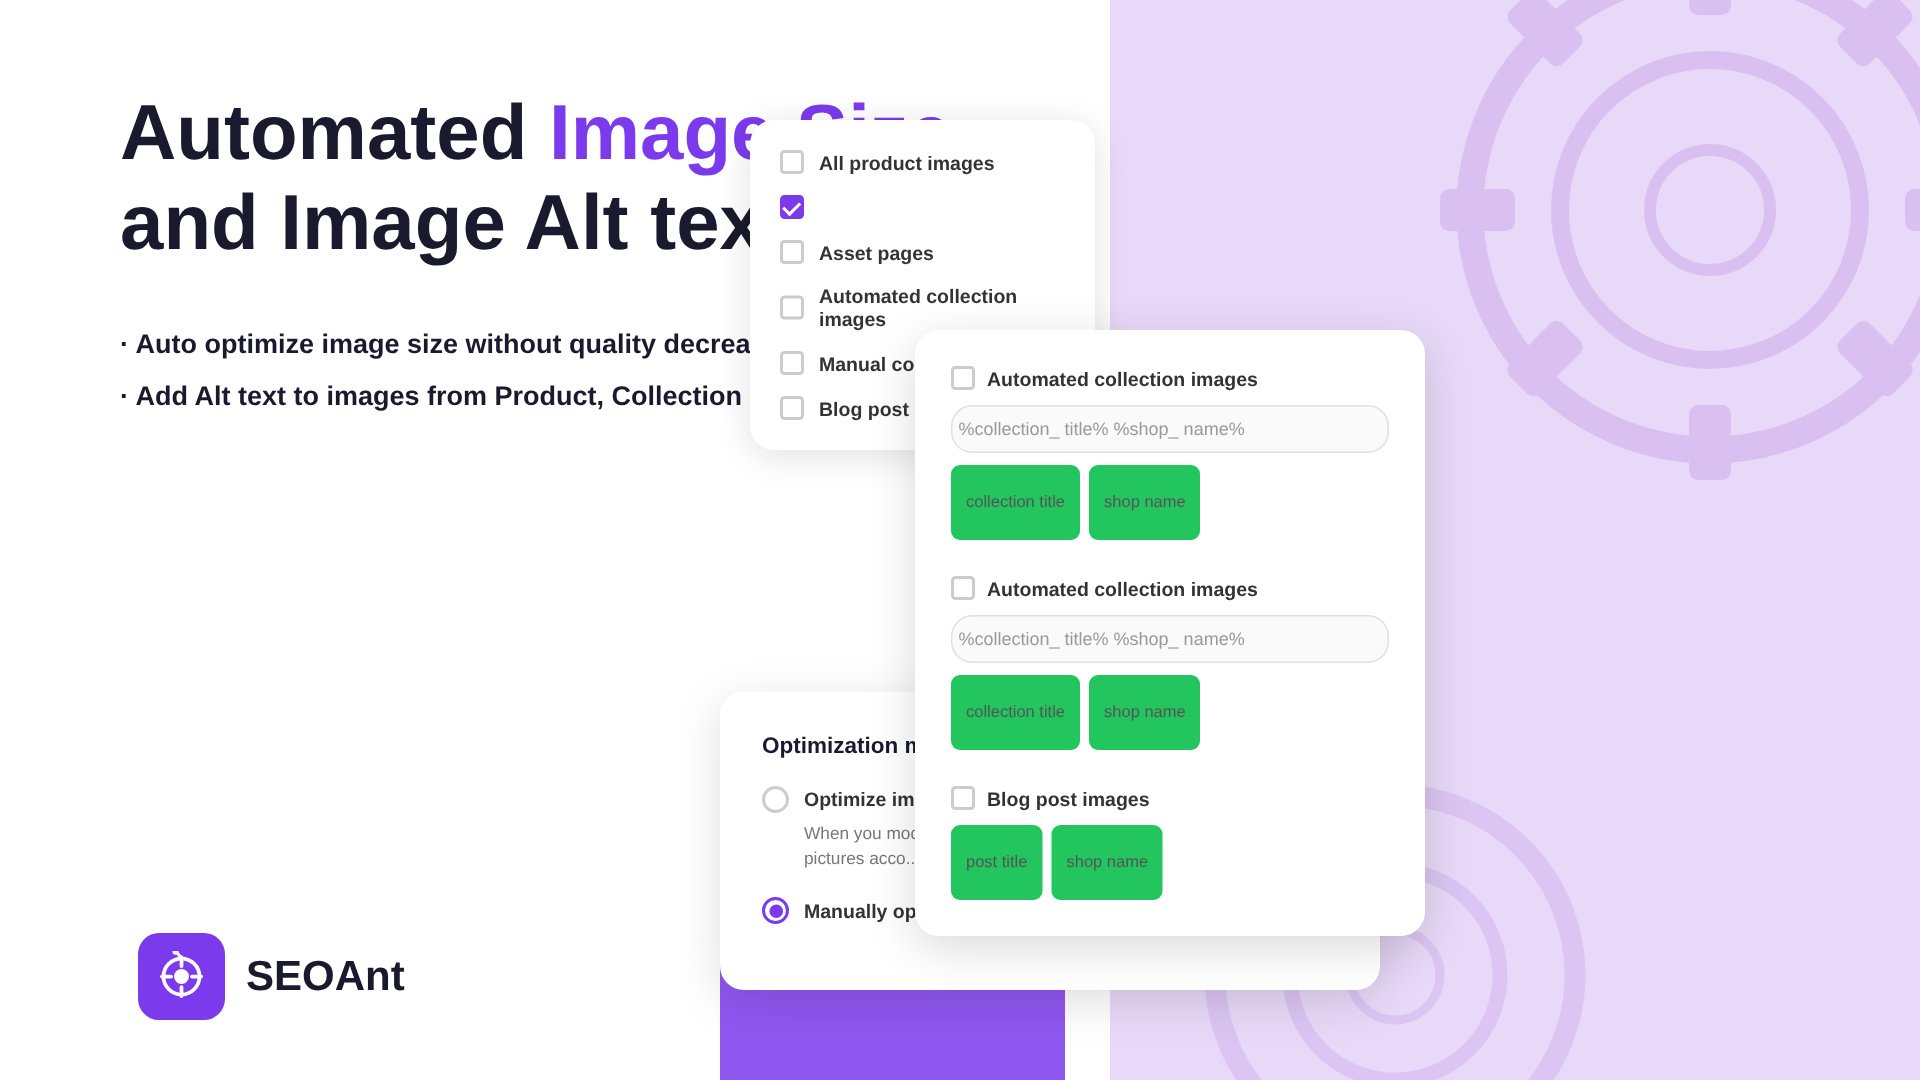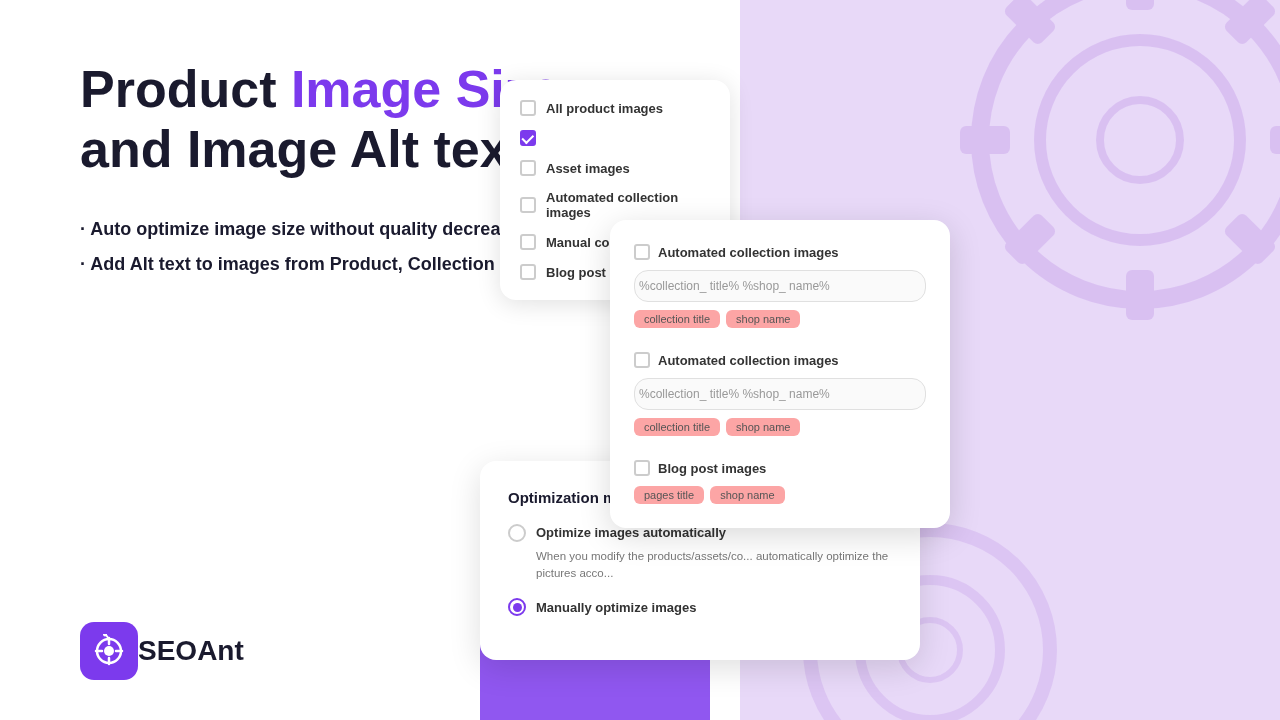--- a/index.html
+++ b/index.html
@@ -339,7 +339,7 @@
 <div class="left-panel">
   <div>
     <div class="main-title">
-      <span>Product </span><span class="highlight">Image Size</span><br><span> and Image Alt text</span>
+      <span>Automated </span><span class="highlight">Image Size</span><br><span> and Image Alt text</span>
     </div>
     <div class="features">
       <div class="feature-item">· Auto optimize image size without quality decreasing.</div>

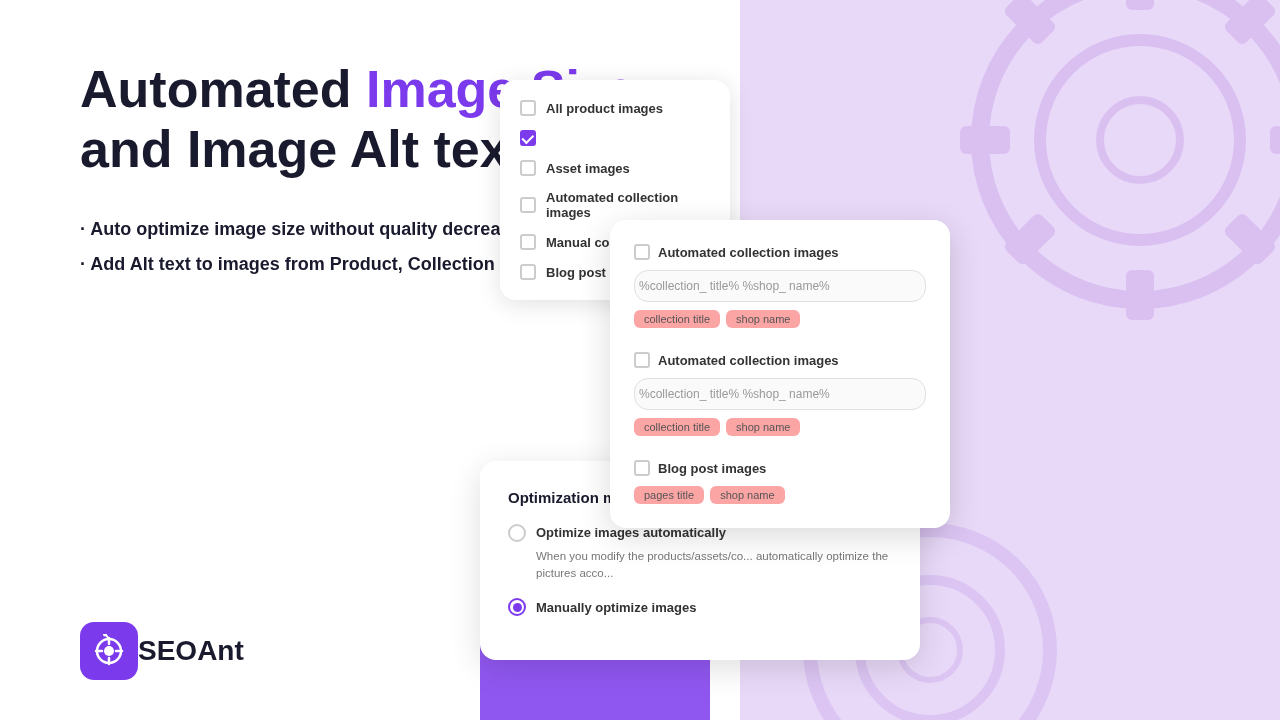--- a/index.html
+++ b/index.html
@@ -378,7 +378,7 @@
     </div>
     <div class="checkbox-item">
       <div class="cb-box"></div>
-      <span>Asset images</span>
+      <span>Asset pages</span>
     </div>
     <div class="checkbox-item">
       <div class="cb-box"></div>

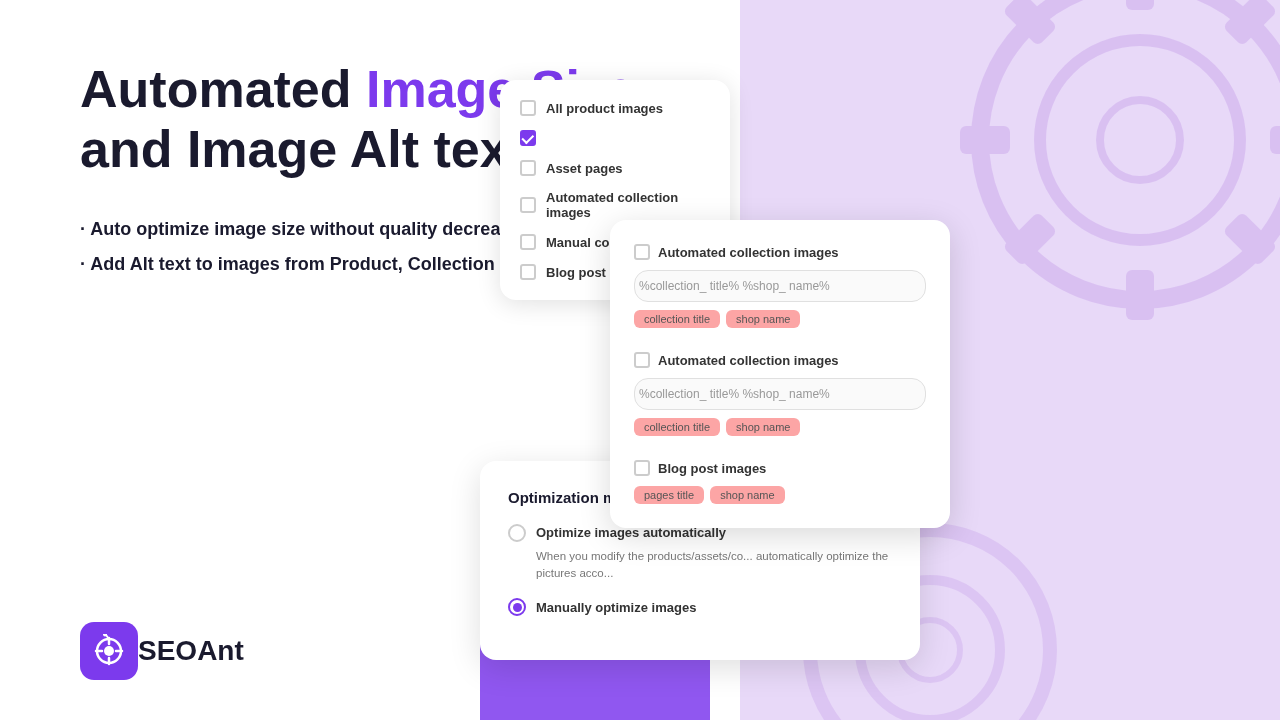--- a/index.html
+++ b/index.html
@@ -222,9 +222,9 @@
     }
 
     .tag {
-      background: #fca5a5;
+      background: #22c55e;
       border-radius: 6px;
-      padding: 3px 10px;
+      padding: 19px 10px;
       font-size: 11px;
       color: #555;
     }

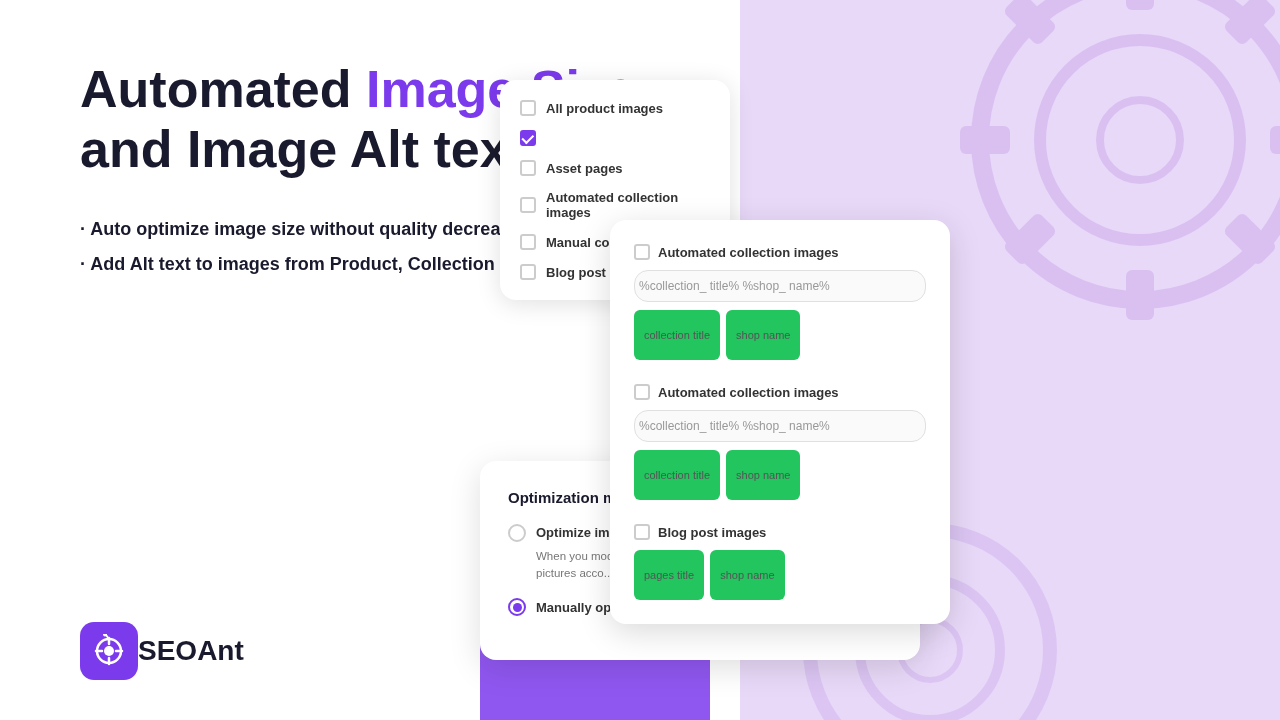--- a/index.html
+++ b/index.html
@@ -426,7 +426,7 @@
         <span class="alttext-title">Blog post images</span>
       </div>
       <div class="tags-row">
-        <span class="tag">pages title</span>
+        <span class="tag">post title</span>
         <span class="tag">shop name</span>
       </div>
     </div>

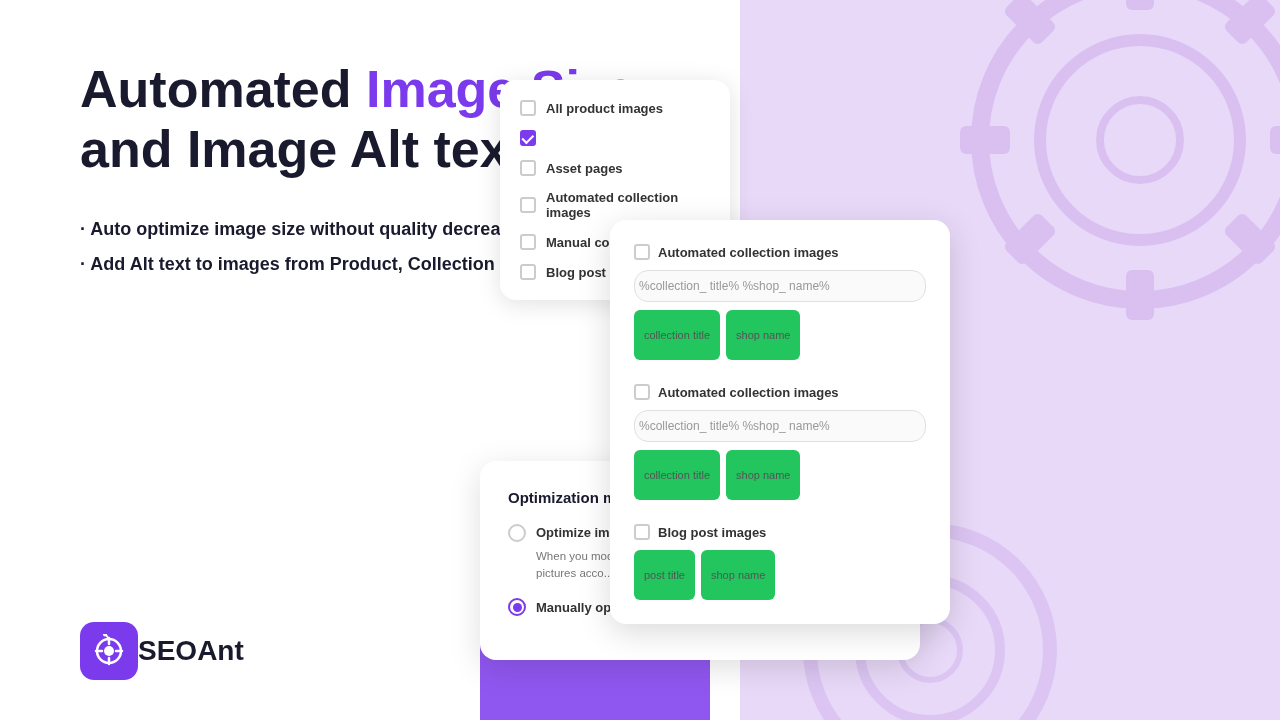--- a/index.html
+++ b/index.html
@@ -85,6 +85,8 @@
     .logo-area {
       display: flex;
       align-items: center;
+      gap: 14px;
+      margin-left: 12px;
     }
 
     .logo-icon {

